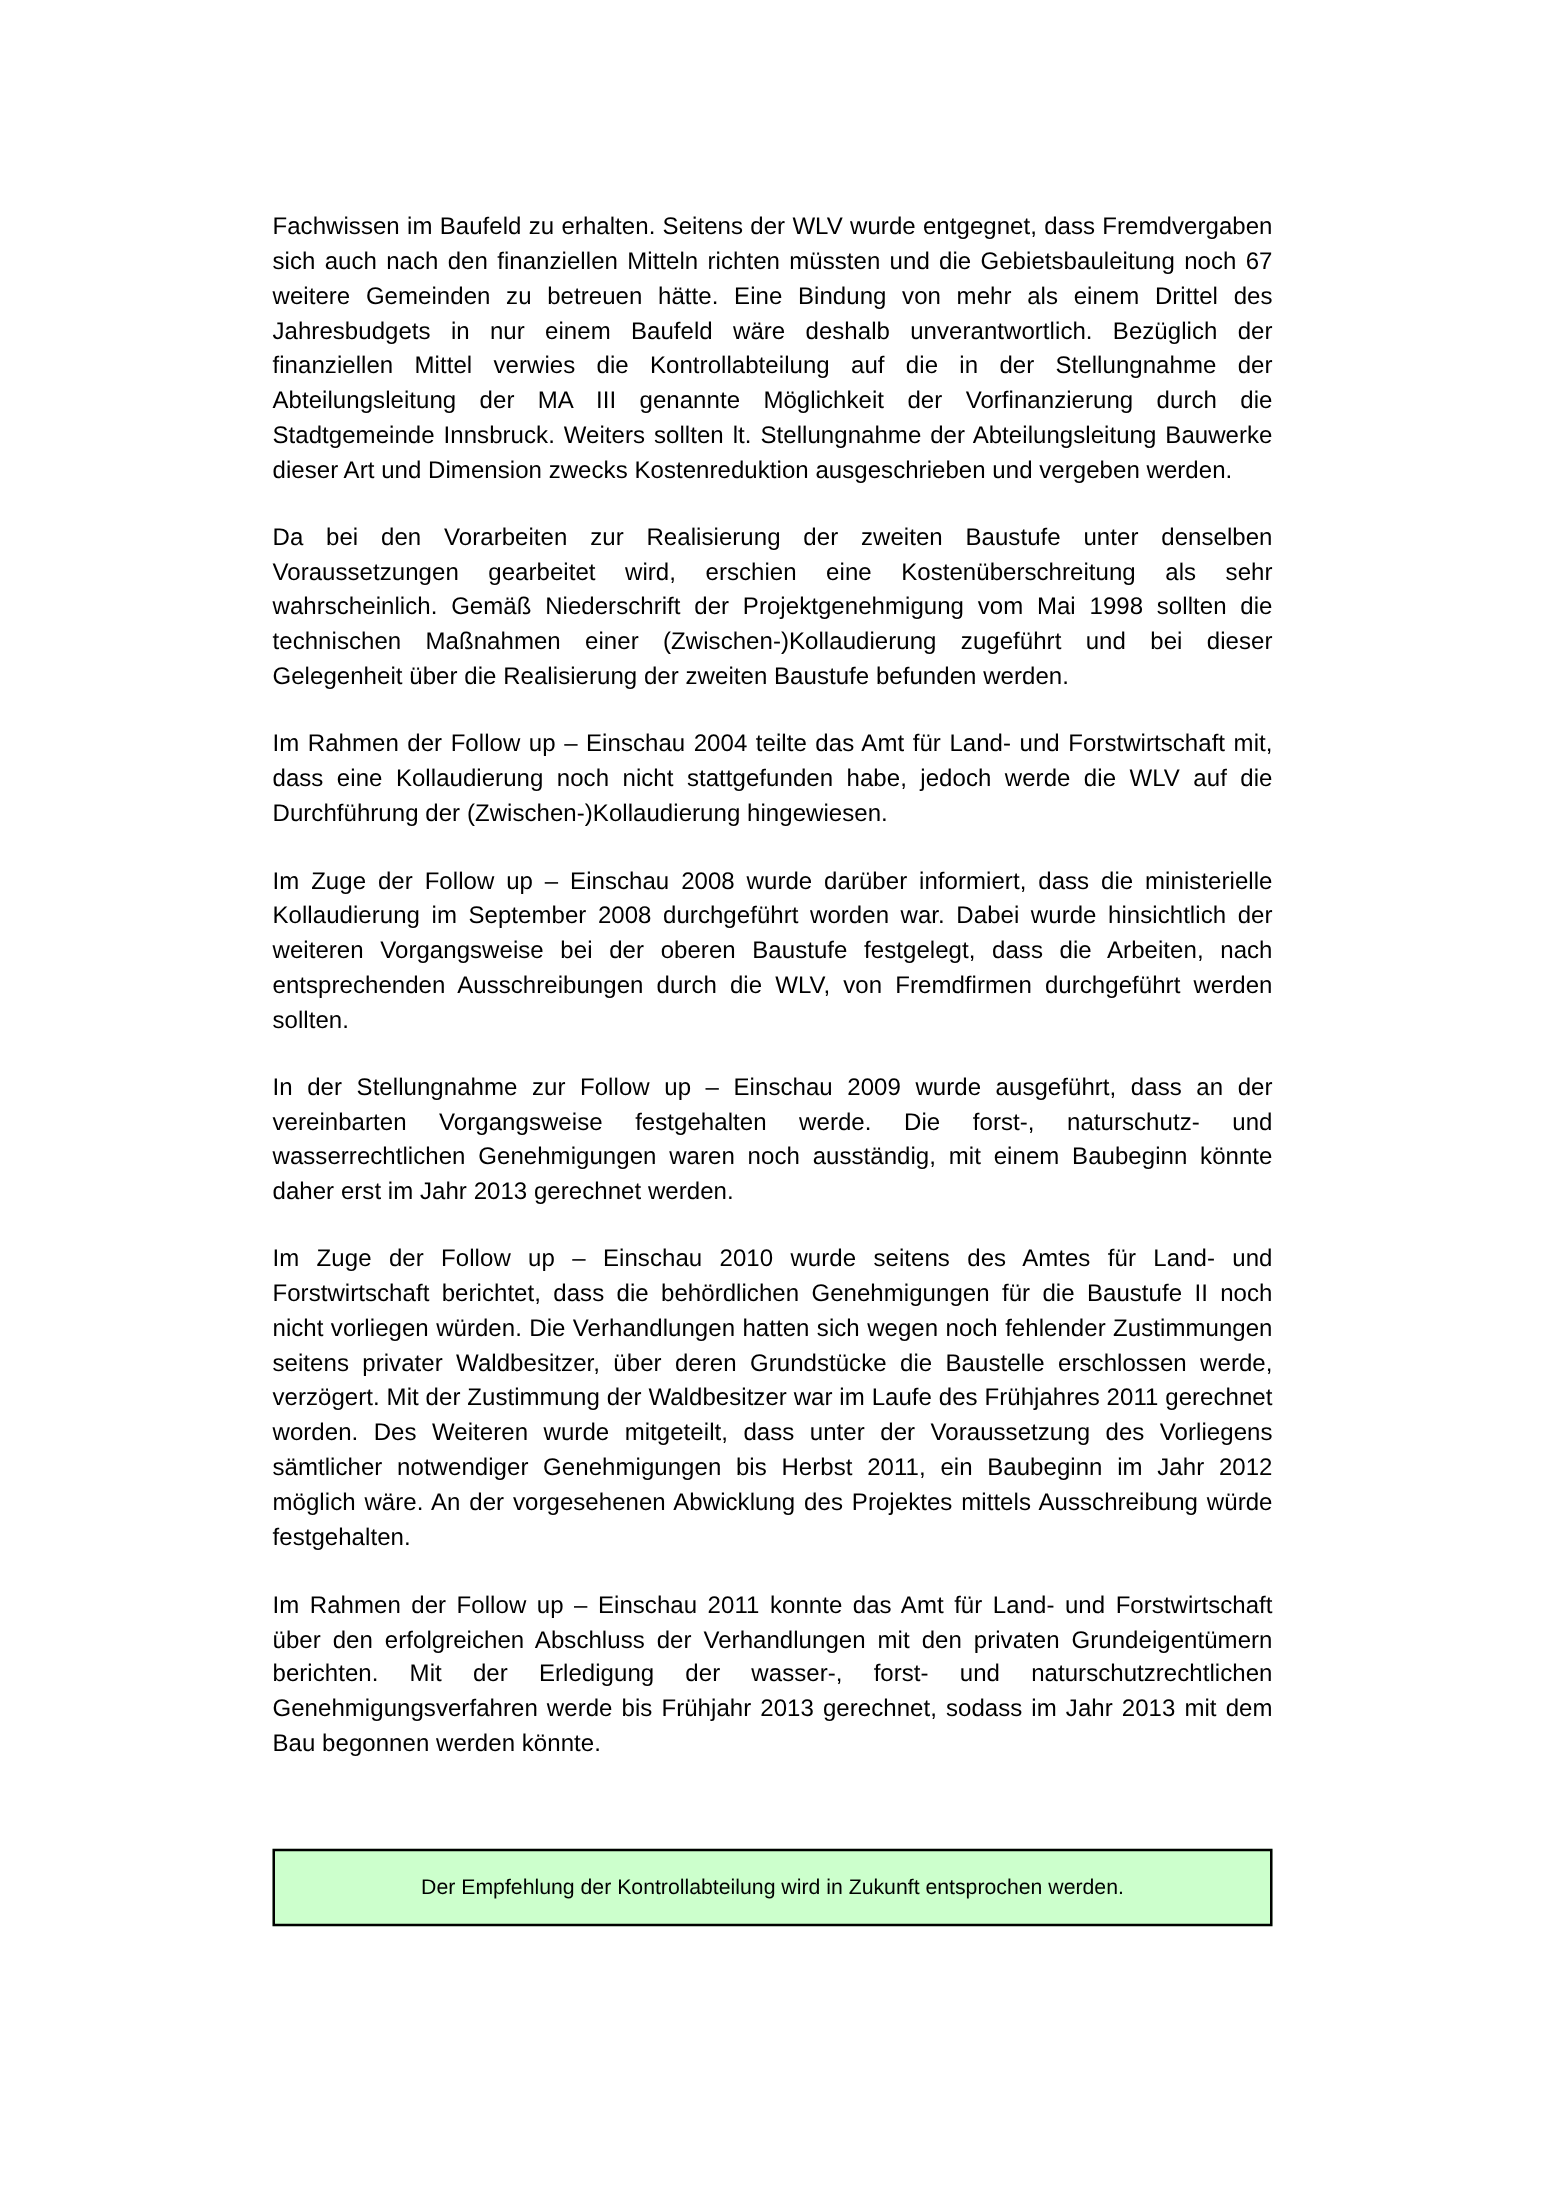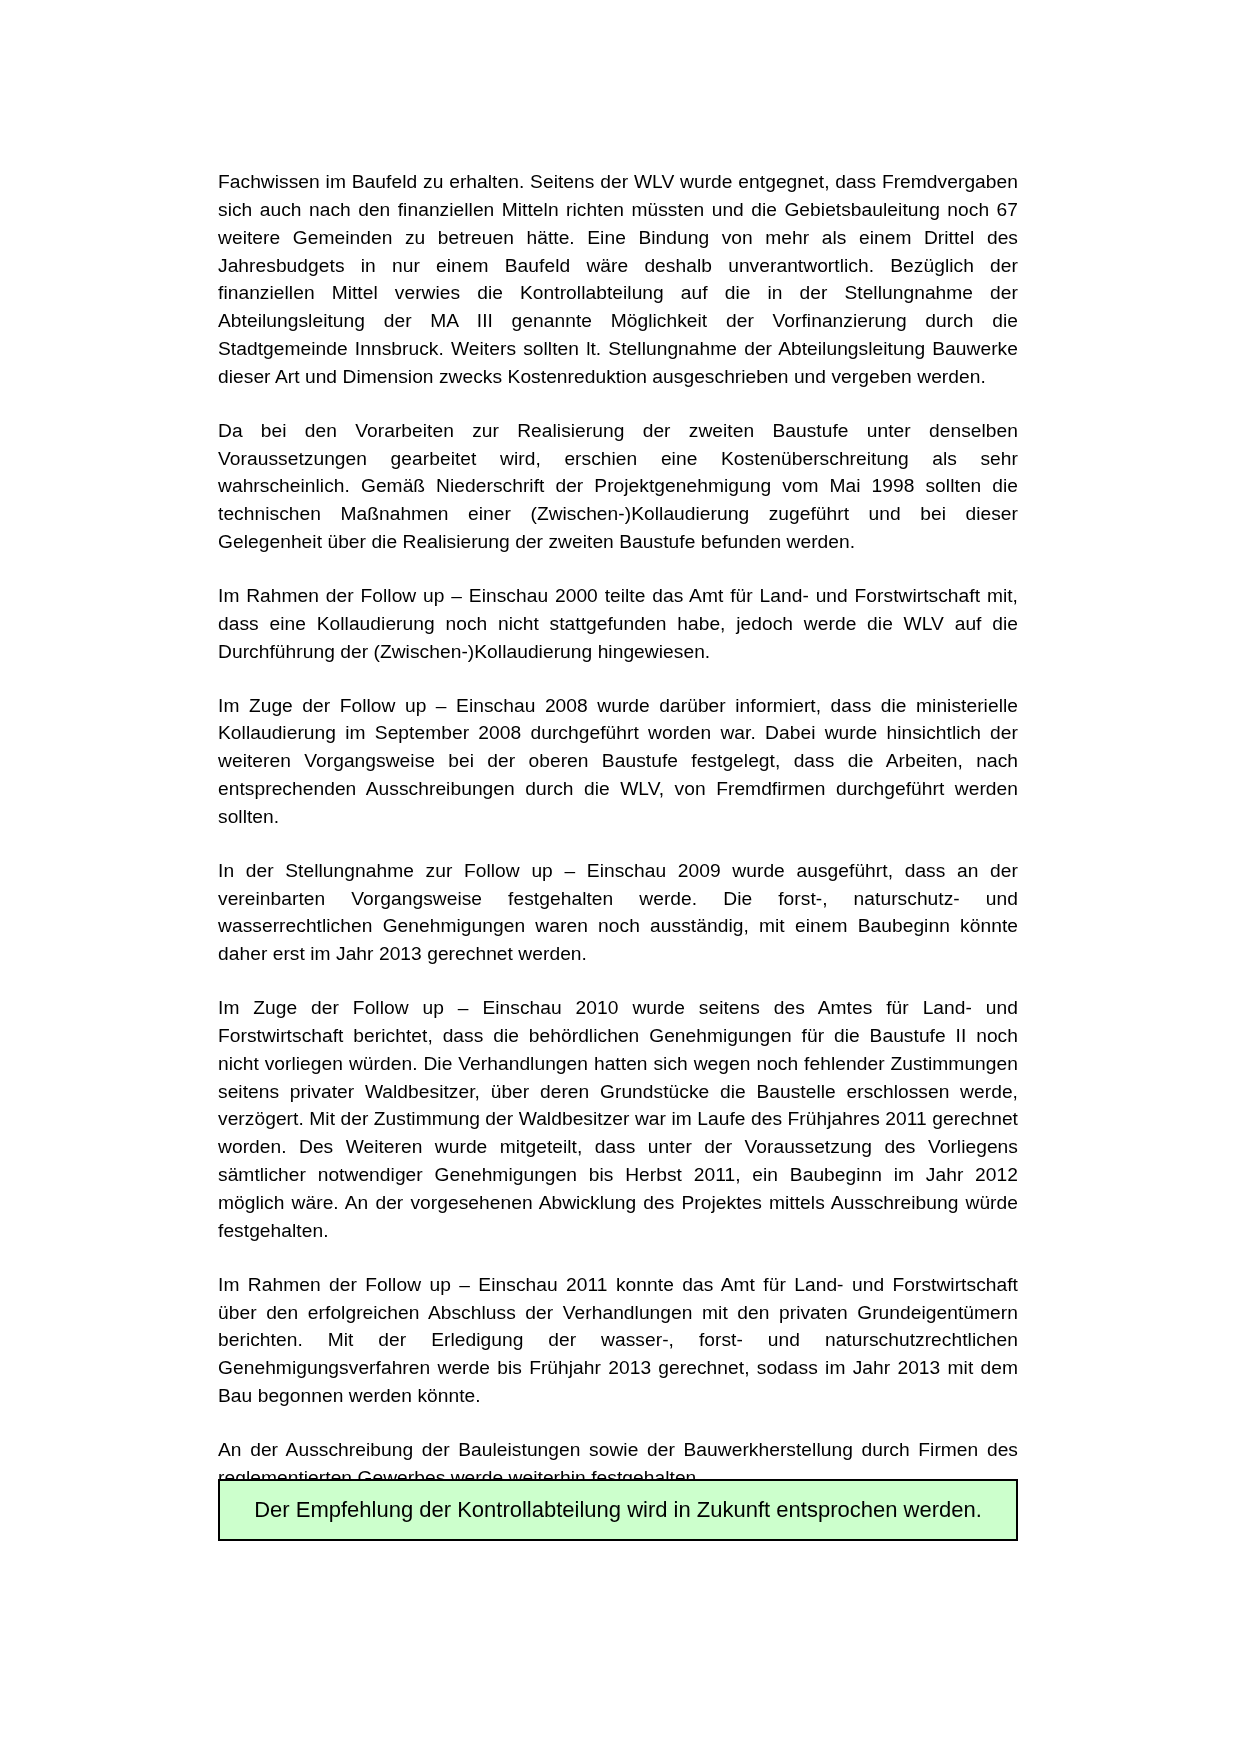--- a/index.html
+++ b/index.html
@@ -104,7 +104,7 @@
   <div class="content">
     <p class="para">Fachwissen im Baufeld zu erhalten. Seitens der WLV wurde entgegnet, dass Fremdvergaben sich auch nach den finanziellen Mitteln richten müssten und die Gebietsbauleitung noch 67 weitere Gemeinden zu betreuen hätte. Eine Bindung von mehr als einem Drittel des Jahresbudgets in nur einem Baufeld wäre deshalb unverantwortlich. Bezüglich der finanziellen Mittel verwies die Kontrollabteilung auf die in der Stellungnahme der Abteilungsleitung der MA III genannte Möglichkeit der Vorfinanzierung durch die Stadtgemeinde Innsbruck. Weiters sollten lt. Stellungnahme der Abteilungsleitung Bauwerke dieser Art und Dimension zwecks Kostenreduktion ausgeschrieben und vergeben werden.</p>
     <p class="para">Da bei den Vorarbeiten zur Realisierung der zweiten Baustufe unter denselben Voraussetzungen gearbeitet wird, erschien eine Kostenüberschreitung als sehr wahrscheinlich. Gemäß Niederschrift der Projektgenehmigung vom Mai 1998 sollten die technischen Maßnahmen einer (Zwischen-)Kollaudierung zugeführt und bei dieser Gelegenheit über die Realisierung der zweiten Baustufe befunden werden.</p>
-    <p class="para">Im Rahmen der Follow up – Einschau 2000 teilte das Amt für Land- und Forstwirtschaft mit, dass eine Kollaudierung noch nicht stattgefunden habe, jedoch werde die WLV auf die Durchführung der (Zwischen-)Kollaudierung hingewiesen.</p>
+    <p class="para">Im Rahmen der Follow up – Einschau 2004 teilte das Amt für Land- und Forstwirtschaft mit, dass eine Kollaudierung noch nicht stattgefunden habe, jedoch werde die WLV auf die Durchführung der (Zwischen-)Kollaudierung hingewiesen.</p>
     <p class="para">Im Zuge der Follow up – Einschau 2008 wurde darüber informiert, dass die ministerielle Kollaudierung im September 2008 durchgeführt worden war. Dabei wurde hinsichtlich der weiteren Vorgangsweise bei der oberen Baustufe festgelegt, dass die Arbeiten, nach entsprechenden Ausschreibungen durch die WLV, von Fremdfirmen durchgeführt werden sollten.</p>
     <p class="para">In der Stellungnahme zur Follow up – Einschau 2009 wurde ausgeführt, dass an der vereinbarten Vorgangsweise festgehalten werde. Die forst-, naturschutz- und wasserrechtlichen Genehmigungen waren noch ausständig, mit einem Baubeginn könnte daher erst im Jahr 2013 gerechnet werden.</p>
     <p class="para">Im Zuge der Follow up – Einschau 2010 wurde seitens des Amtes für Land- und Forstwirtschaft berichtet, dass die behördlichen Genehmigungen für die Baustufe II noch nicht vorliegen würden. Die Verhandlungen hatten sich wegen noch fehlender Zustimmungen seitens privater Waldbesitzer, über deren Grundstücke die Baustelle erschlossen werde, verzögert. Mit der Zustimmung der Waldbesitzer war im Laufe des Frühjahres 2011 gerechnet worden. Des Weiteren wurde mitgeteilt, dass unter der Voraussetzung des Vorliegens sämtlicher notwendiger Genehmigungen bis Herbst 2011, ein Baubeginn im Jahr 2012 möglich wäre. An der vorgesehenen Abwicklung des Projektes mittels Ausschreibung würde festgehalten.</p>

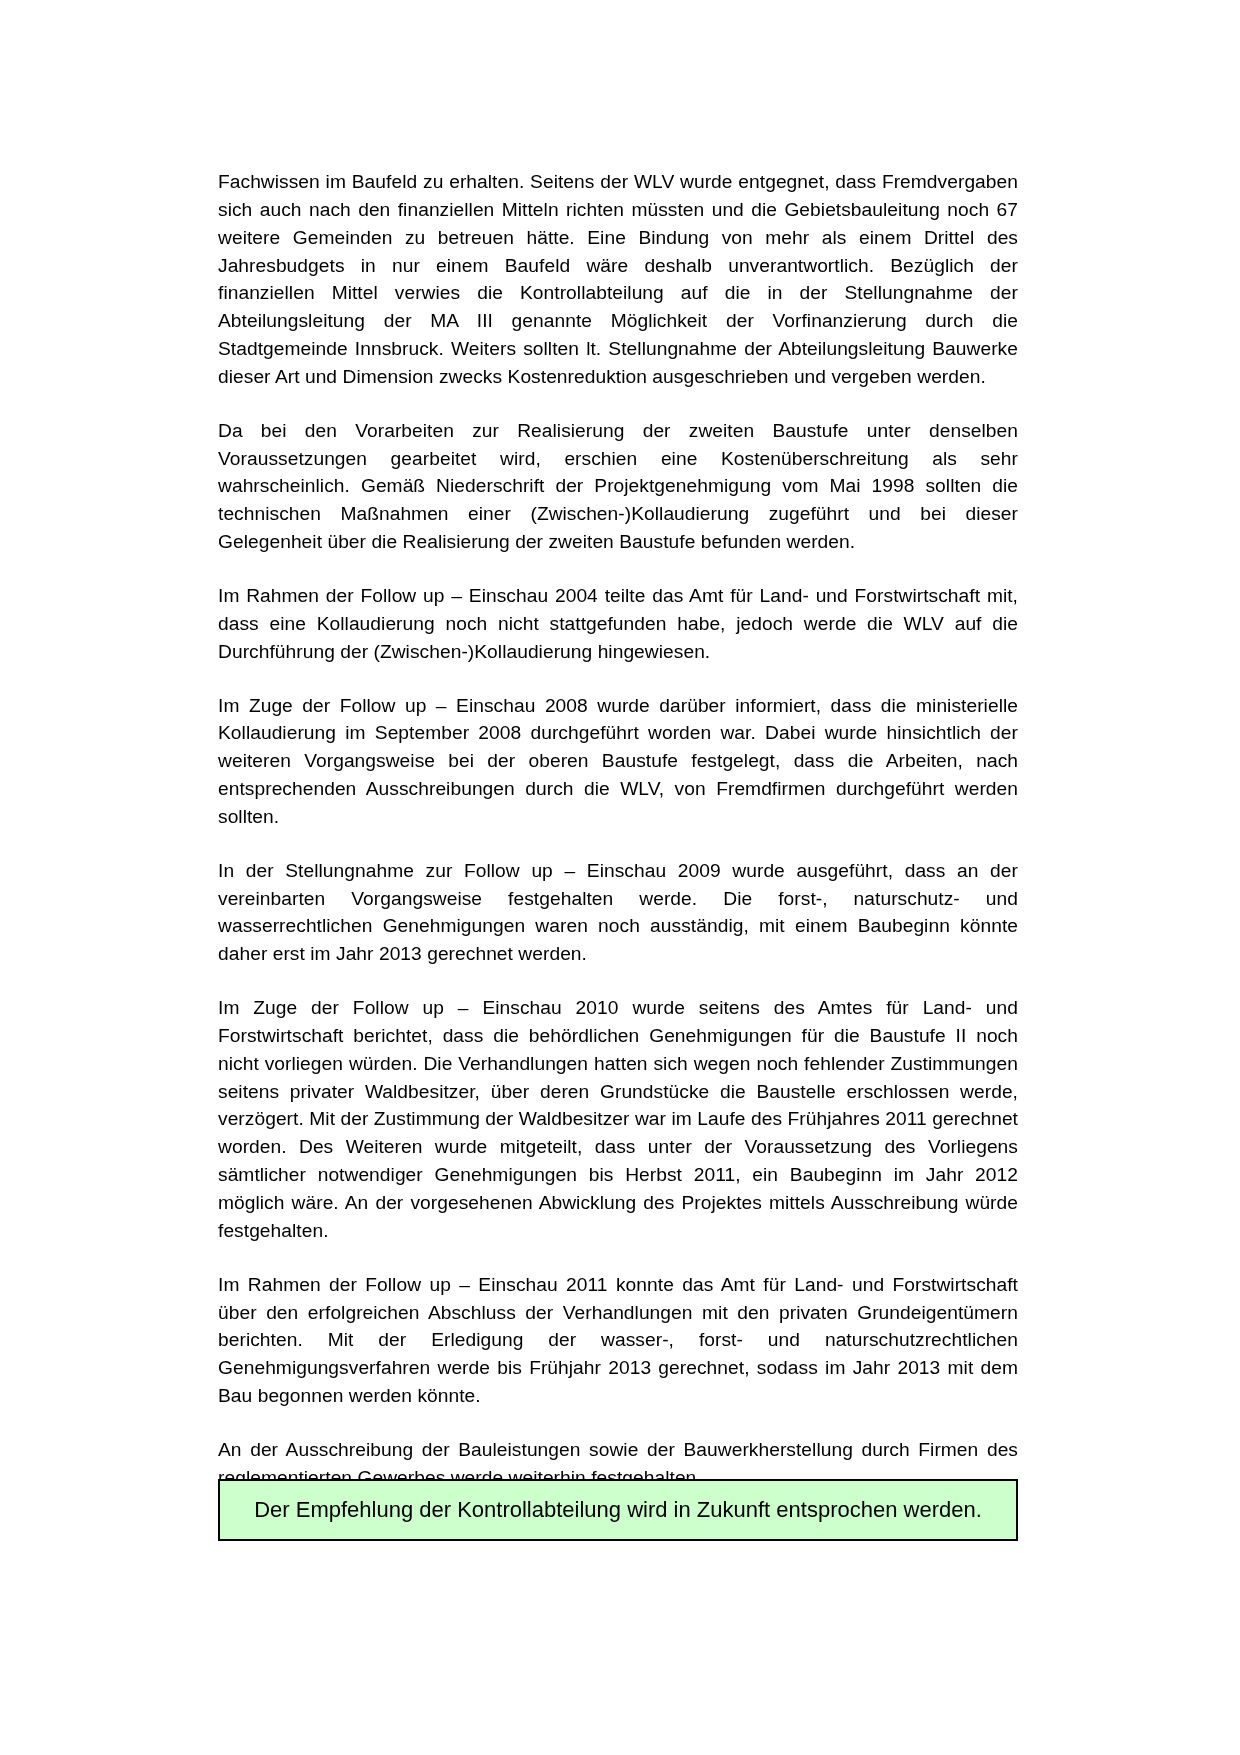--- a/index.html
+++ b/index.html
@@ -109,7 +109,6 @@
     <p class="para">In der Stellungnahme zur Follow up – Einschau 2009 wurde ausgeführt, dass an der vereinbarten Vorgangsweise festgehalten werde. Die forst-, naturschutz- und wasserrechtlichen Genehmigungen waren noch ausständig, mit einem Baubeginn könnte daher erst im Jahr 2013 gerechnet werden.</p>
     <p class="para">Im Zuge der Follow up – Einschau 2010 wurde seitens des Amtes für Land- und Forstwirtschaft berichtet, dass die behördlichen Genehmigungen für die Baustufe II noch nicht vorliegen würden. Die Verhandlungen hatten sich wegen noch fehlender Zustimmungen seitens privater Waldbesitzer, über deren Grundstücke die Baustelle erschlossen werde, verzögert. Mit der Zustimmung der Waldbesitzer war im Laufe des Frühjahres 2011 gerechnet worden. Des Weiteren wurde mitgeteilt, dass unter der Voraussetzung des Vorliegens sämtlicher notwendiger Genehmigungen bis Herbst 2011, ein Baubeginn im Jahr 2012 möglich wäre. An der vorgesehenen Abwicklung des Projektes mittels Ausschreibung würde festgehalten.</p>
     <p class="para">Im Rahmen der Follow up – Einschau 2011 konnte das Amt für Land- und Forstwirtschaft über den erfolgreichen Abschluss der Verhandlungen mit den privaten Grundeigentümern berichten. Mit der Erledigung der wasser-, forst- und naturschutzrechtlichen Genehmigungsverfahren werde bis Frühjahr 2013 gerechnet, sodass im Jahr 2013 mit dem Bau begonnen werden könnte.</p>
-    <p class="para">An der Ausschreibung der Bauleistungen sowie der Bauwerkherstellung durch Firmen des reglementierten Gewerbes werde weiterhin festgehalten.</p>
   </div>
 
   <div class="highlight-box">

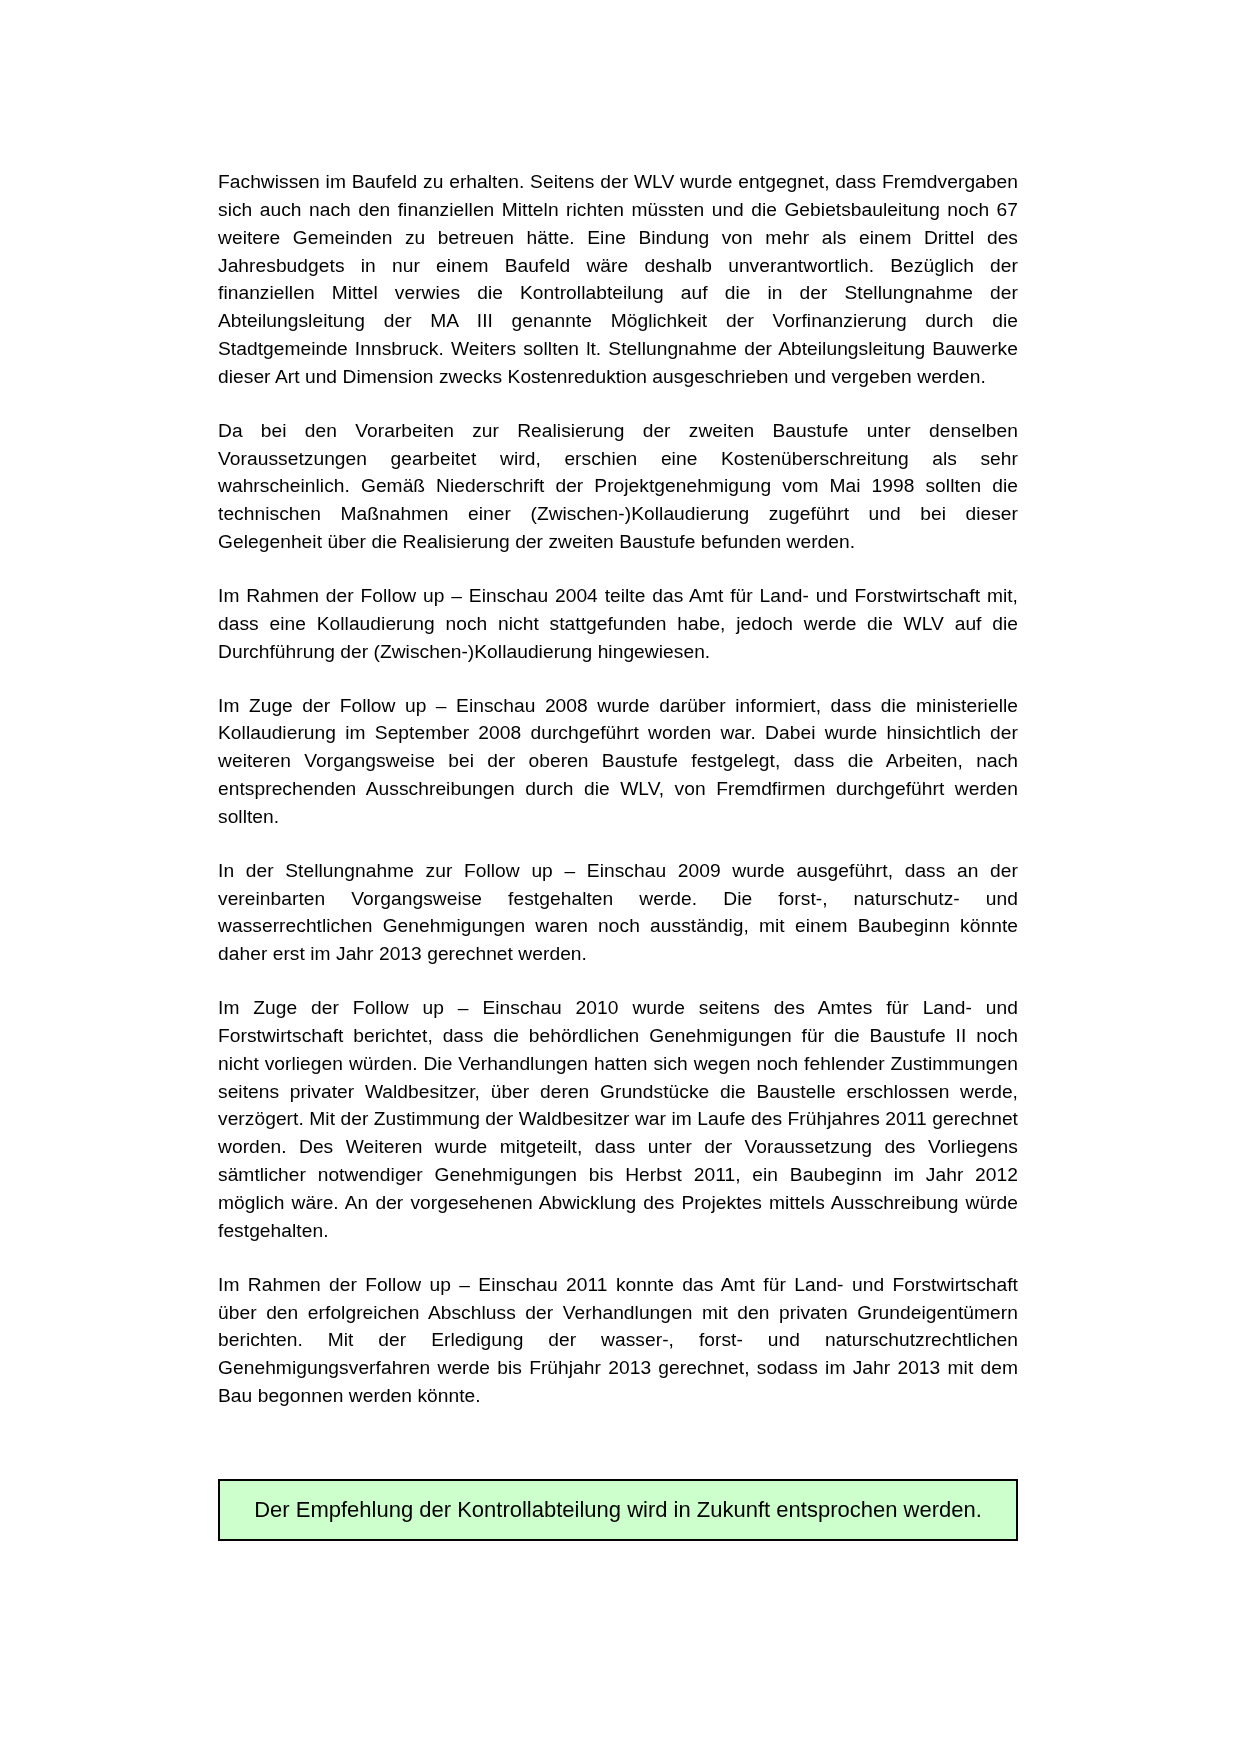--- a/index.html
+++ b/index.html
@@ -53,7 +53,7 @@
     justify-content: center;
   }
   .highlight-box .hl-text {
-    font-size: 22px;
+    font-size: 17px;
     line-height: 1.4;
     text-align: center;
   }

